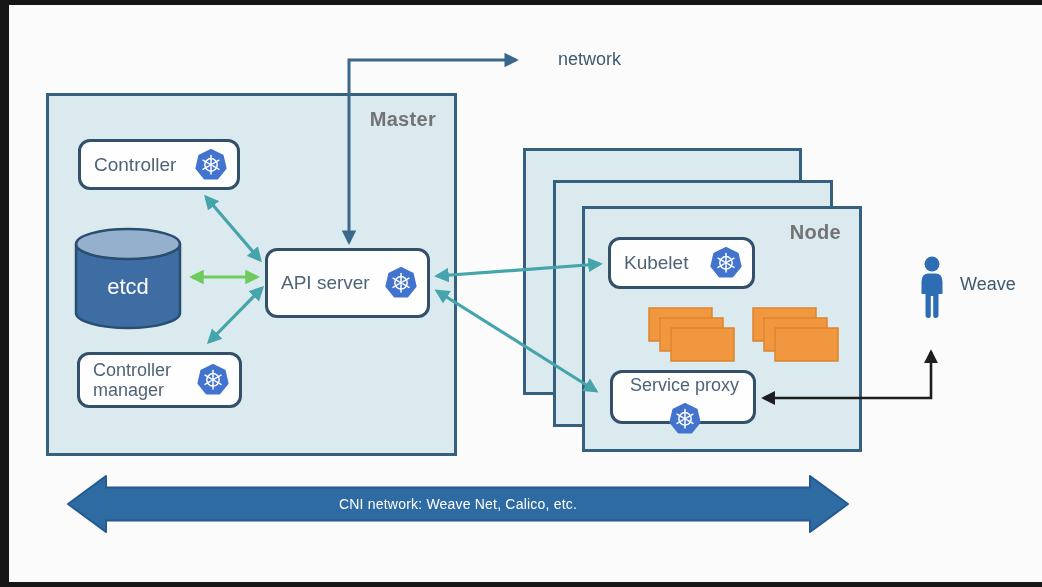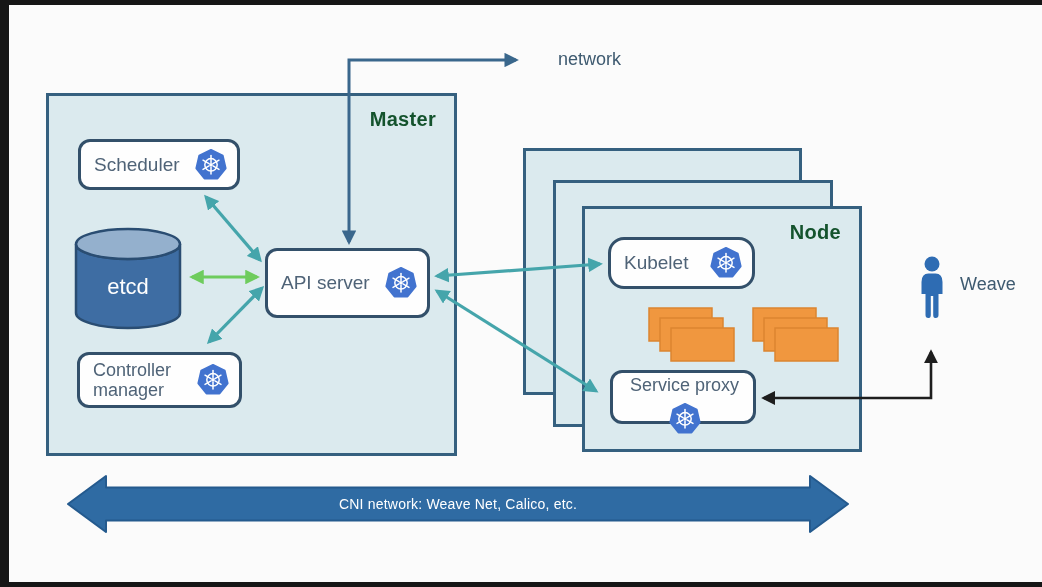--- a/index.html
+++ b/index.html
@@ -23,7 +23,7 @@
   #node-front{left:582px;top:206px;width:280px;height:246px;}
   .region-label{
     position:absolute;right:18px;top:12px;
-    font-size:20px;font-weight:bold;color:#14532d;letter-spacing:.3px;
+    font-size:20px;font-weight:bold;color:#737373;letter-spacing:.3px;
   }
 
   .wbox{

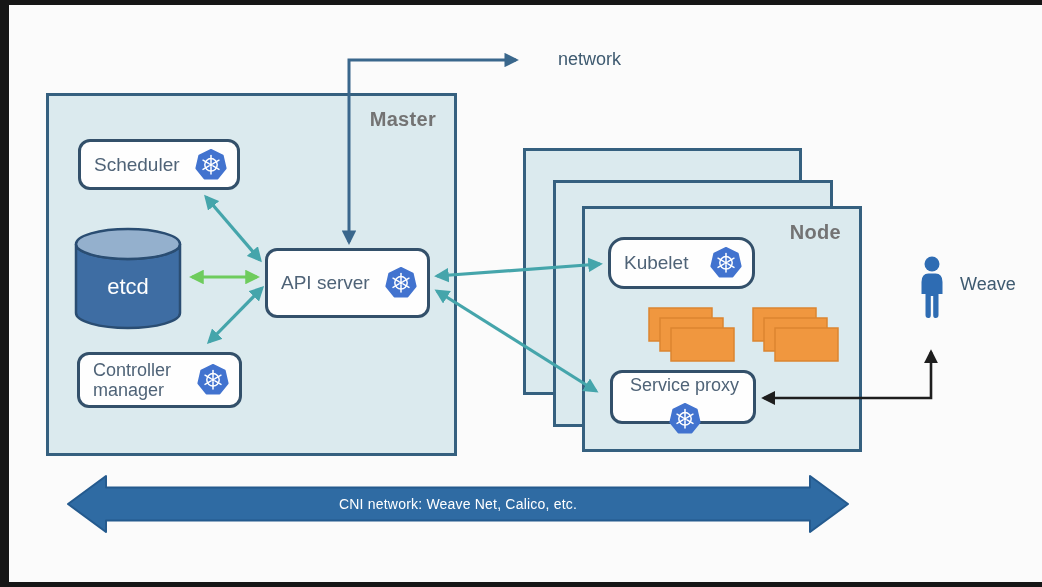--- a/index.html
+++ b/index.html
@@ -78,7 +78,7 @@
   </div>
 
   <div class="wbox" id="scheduler-box">
-    <span class="lbl">Scheduler</span>
+    <span class="lbl">Controller</span>
     <span class="k8s-icon">
 <svg viewBox="0 0 32 32" width="100%" height="100%">
   <polygon points="16,1 27.7,6.6 30.6,19.3 22.5,29.5 9.5,29.5 1.4,19.3 4.3,6.6" fill="#4273cf" stroke="#4273cf" stroke-width="2" stroke-linejoin="round"></polygon>

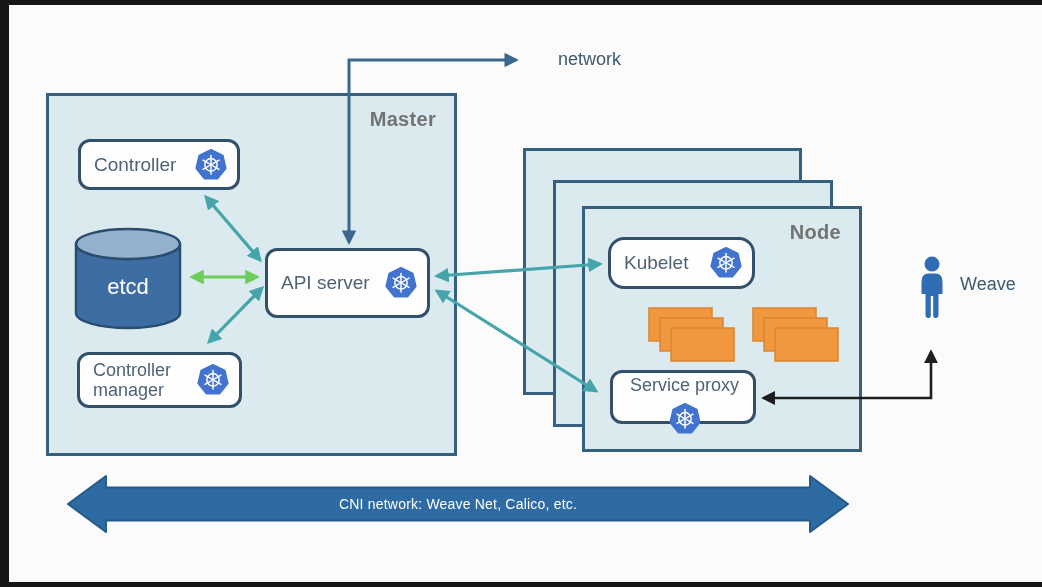--- a/index.html
+++ b/index.html
@@ -38,7 +38,7 @@
   #scheduler-box{left:78px;top:139px;width:162px;height:51px;}
   #api-server-box{left:265px;top:248px;width:165px;height:70px;}
   #controller-manager-box{left:77px;top:352px;width:165px;height:56px;}
-  #kubelet-box{left:608px;top:237px;width:147px;height:52px;border-radius:16px;}
+  #kubelet-box{left:608px;top:237px;width:147px;height:52px;}
   #service-proxy-box{left:610px;top:370px;width:146px;height:54px;flex-direction:column;}
 
   .k8s-icon{width:32px;height:32px;flex:0 0 32px;display:block;}

